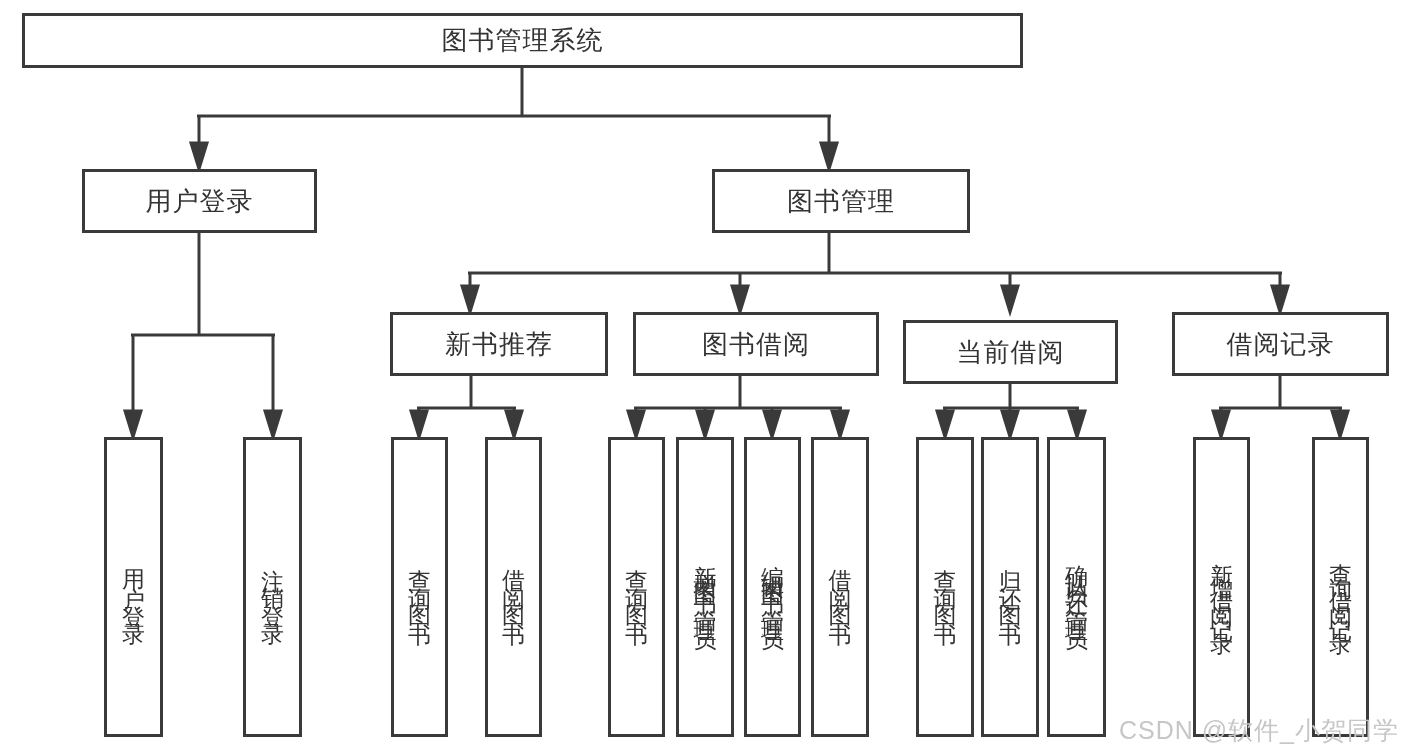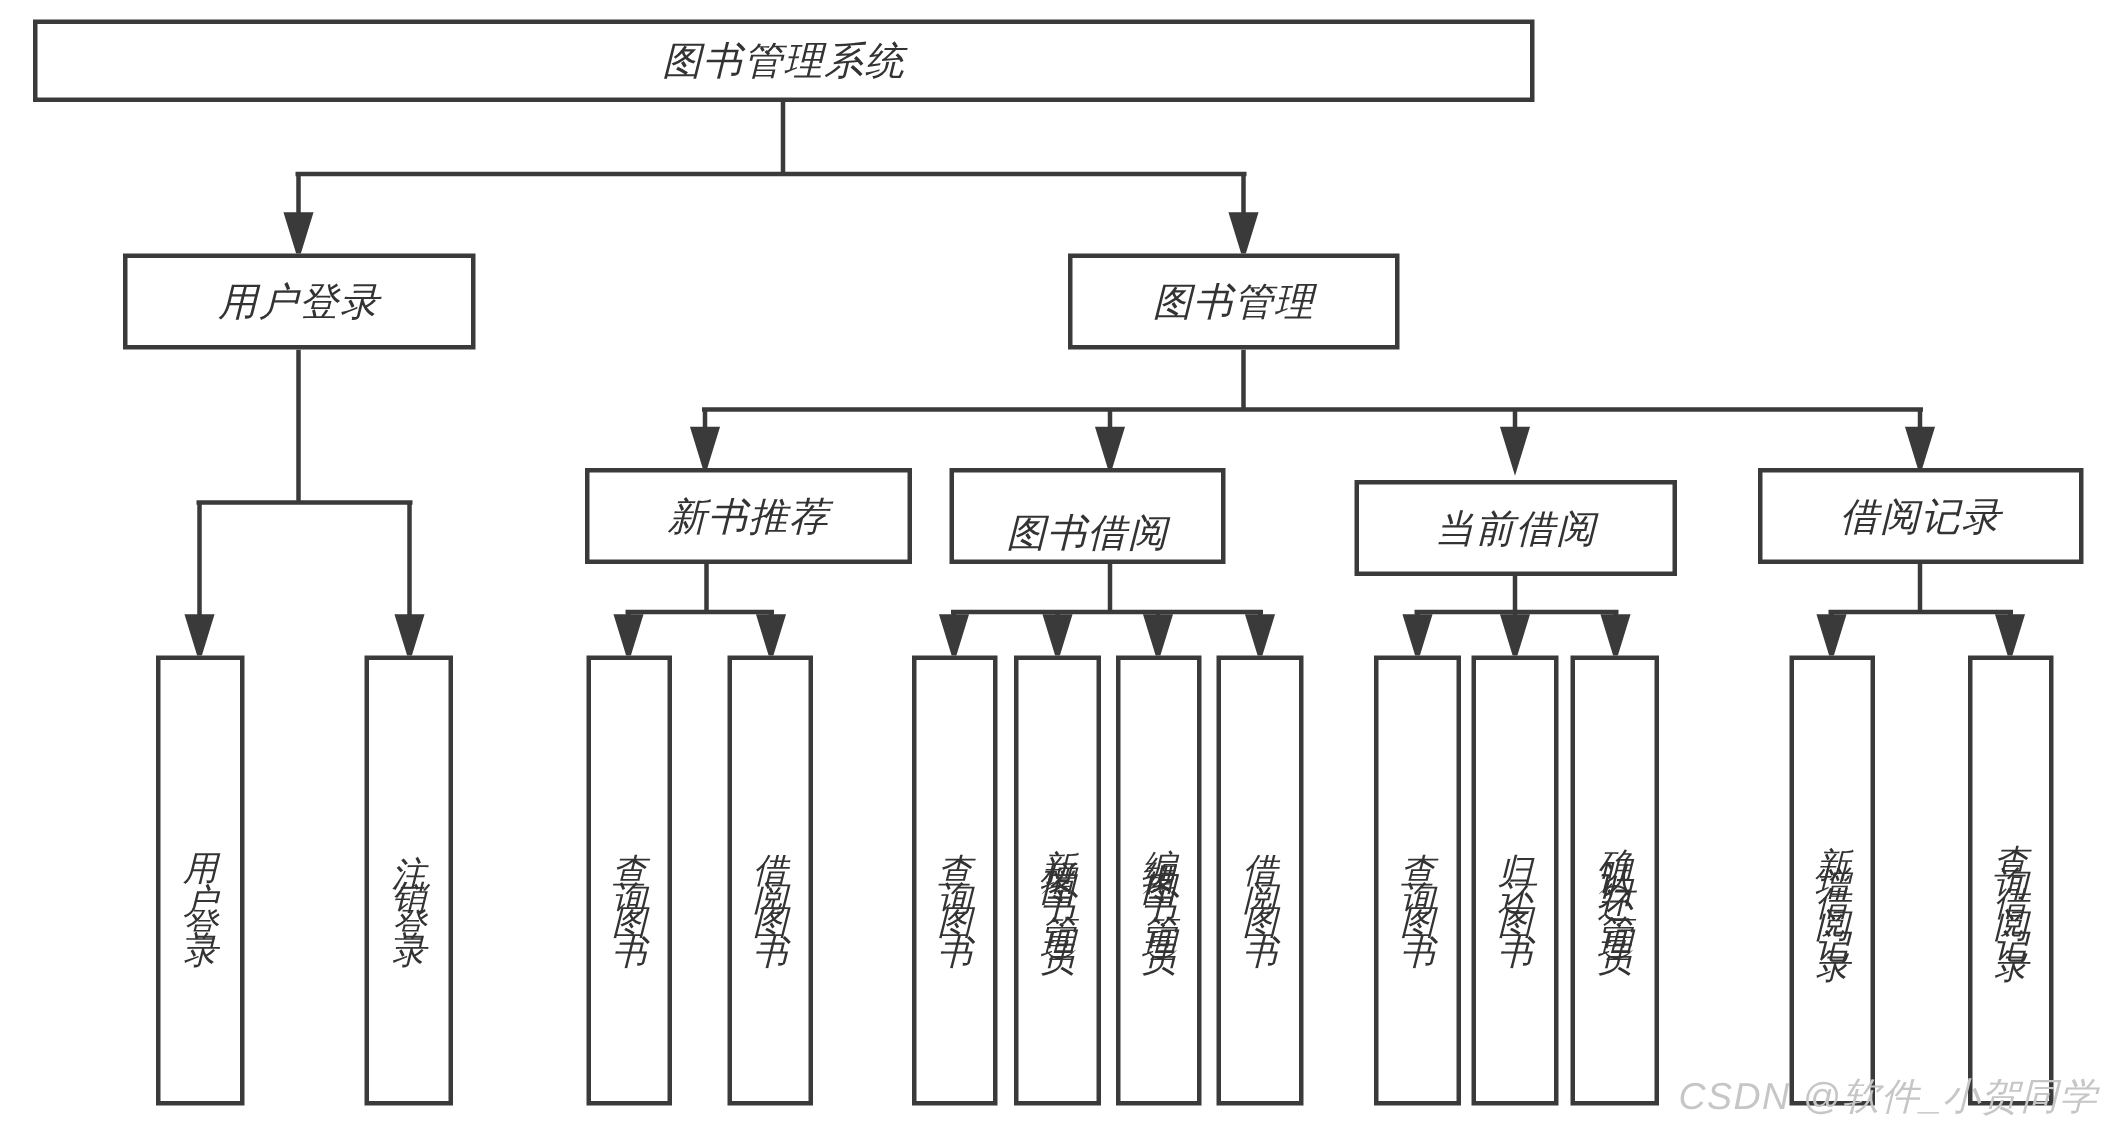--- a/index.html
+++ b/index.html
@@ -10,7 +10,6 @@
     background: #ffffff;
     font-family: "Liberation Sans", sans-serif;
     overflow: hidden;
-    font-style: italic;
   }
   svg.wires {
     position: absolute;

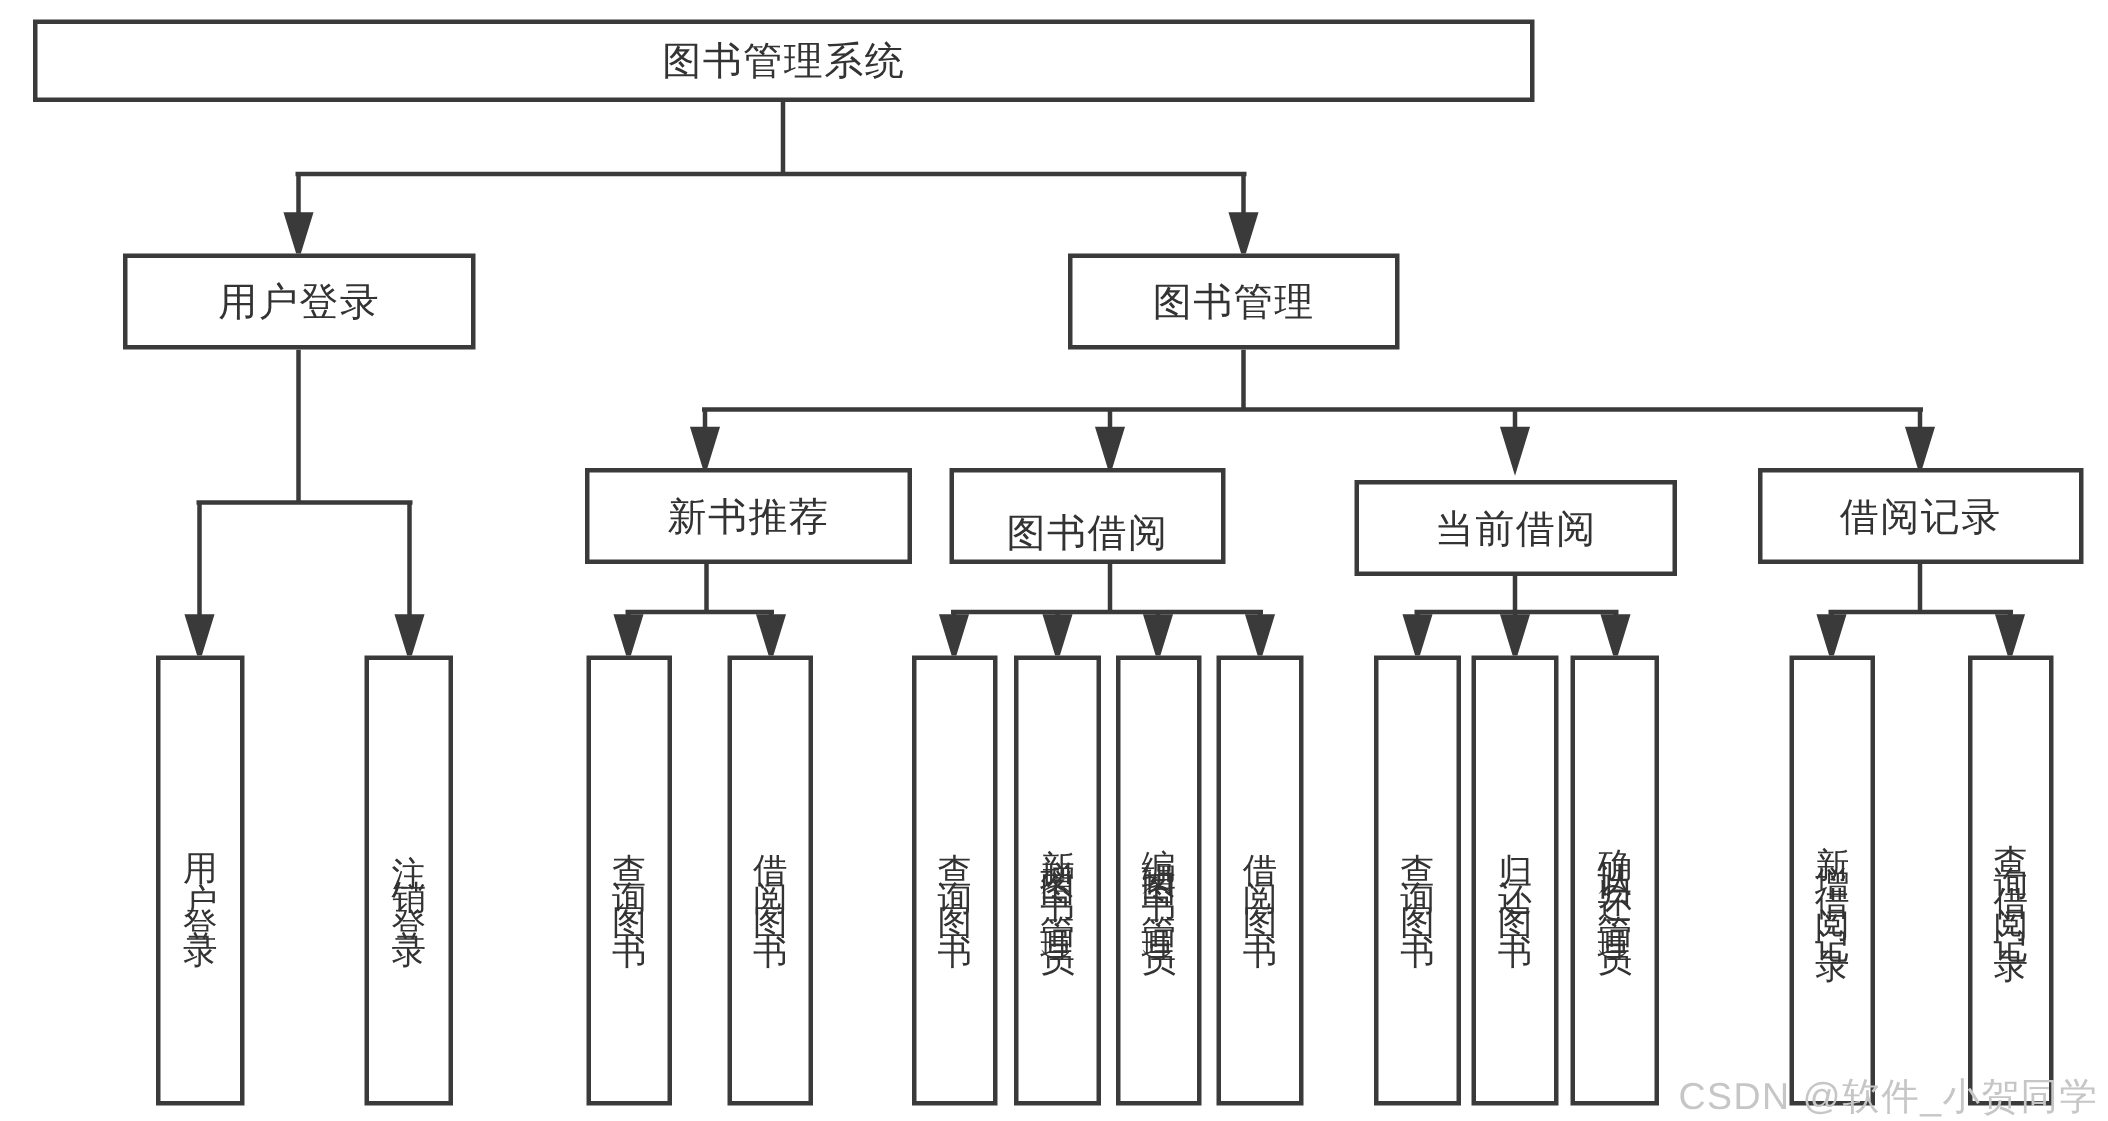--- a/index.html
+++ b/index.html
@@ -143,7 +143,7 @@
   <div class="node" style="left:82px; top:169px; width:235px; height:64px;">
     <span class="hlabel">用户登录</span>
   </div>
-  <div class="node" style="left:712px; top:169px; width:221px; height:64px;">
+  <div class="node" style="left:712px; top:169px; width:258px; height:64px;">
     <span class="hlabel">图书管理</span>
   </div>
 

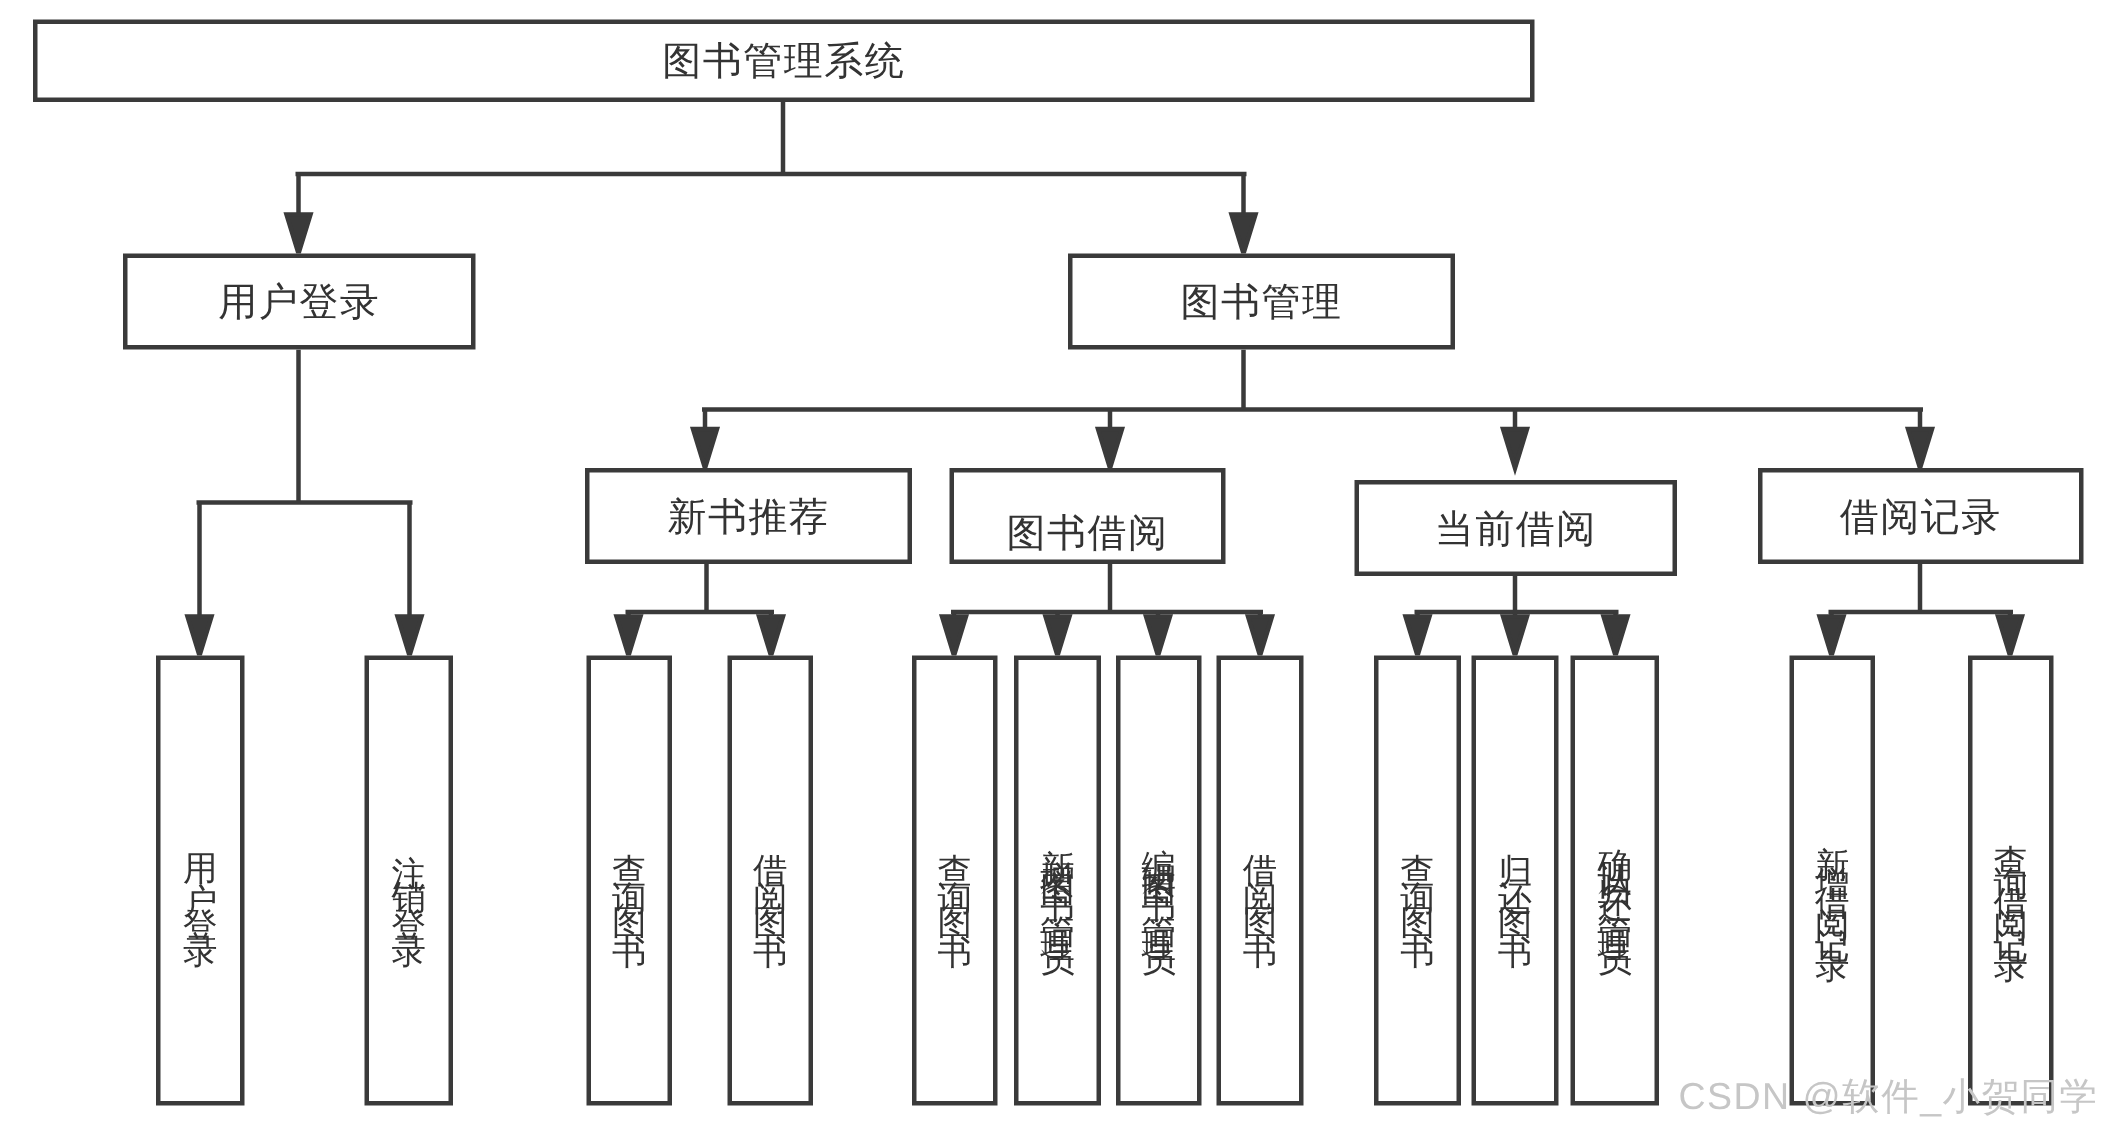--- a/index.html
+++ b/index.html
@@ -150,7 +150,7 @@
   <div class="node" style="left:362px; top:312px; width:218px; height:64px;margin-left:28px;">
     <span class="hlabel">新书推荐</span>
   </div>
-  <div class="node" style="left:633px; top:312px; width:184px; height:64px;align-items:flex-end;">
+  <div class="node" style="left:633px; top:312px; width:246px; height:64px;">
     <span class="hlabel">图书借阅</span>
   </div>
   <div class="node" style="left:903px; top:320px; width:215px; height:64px;">

